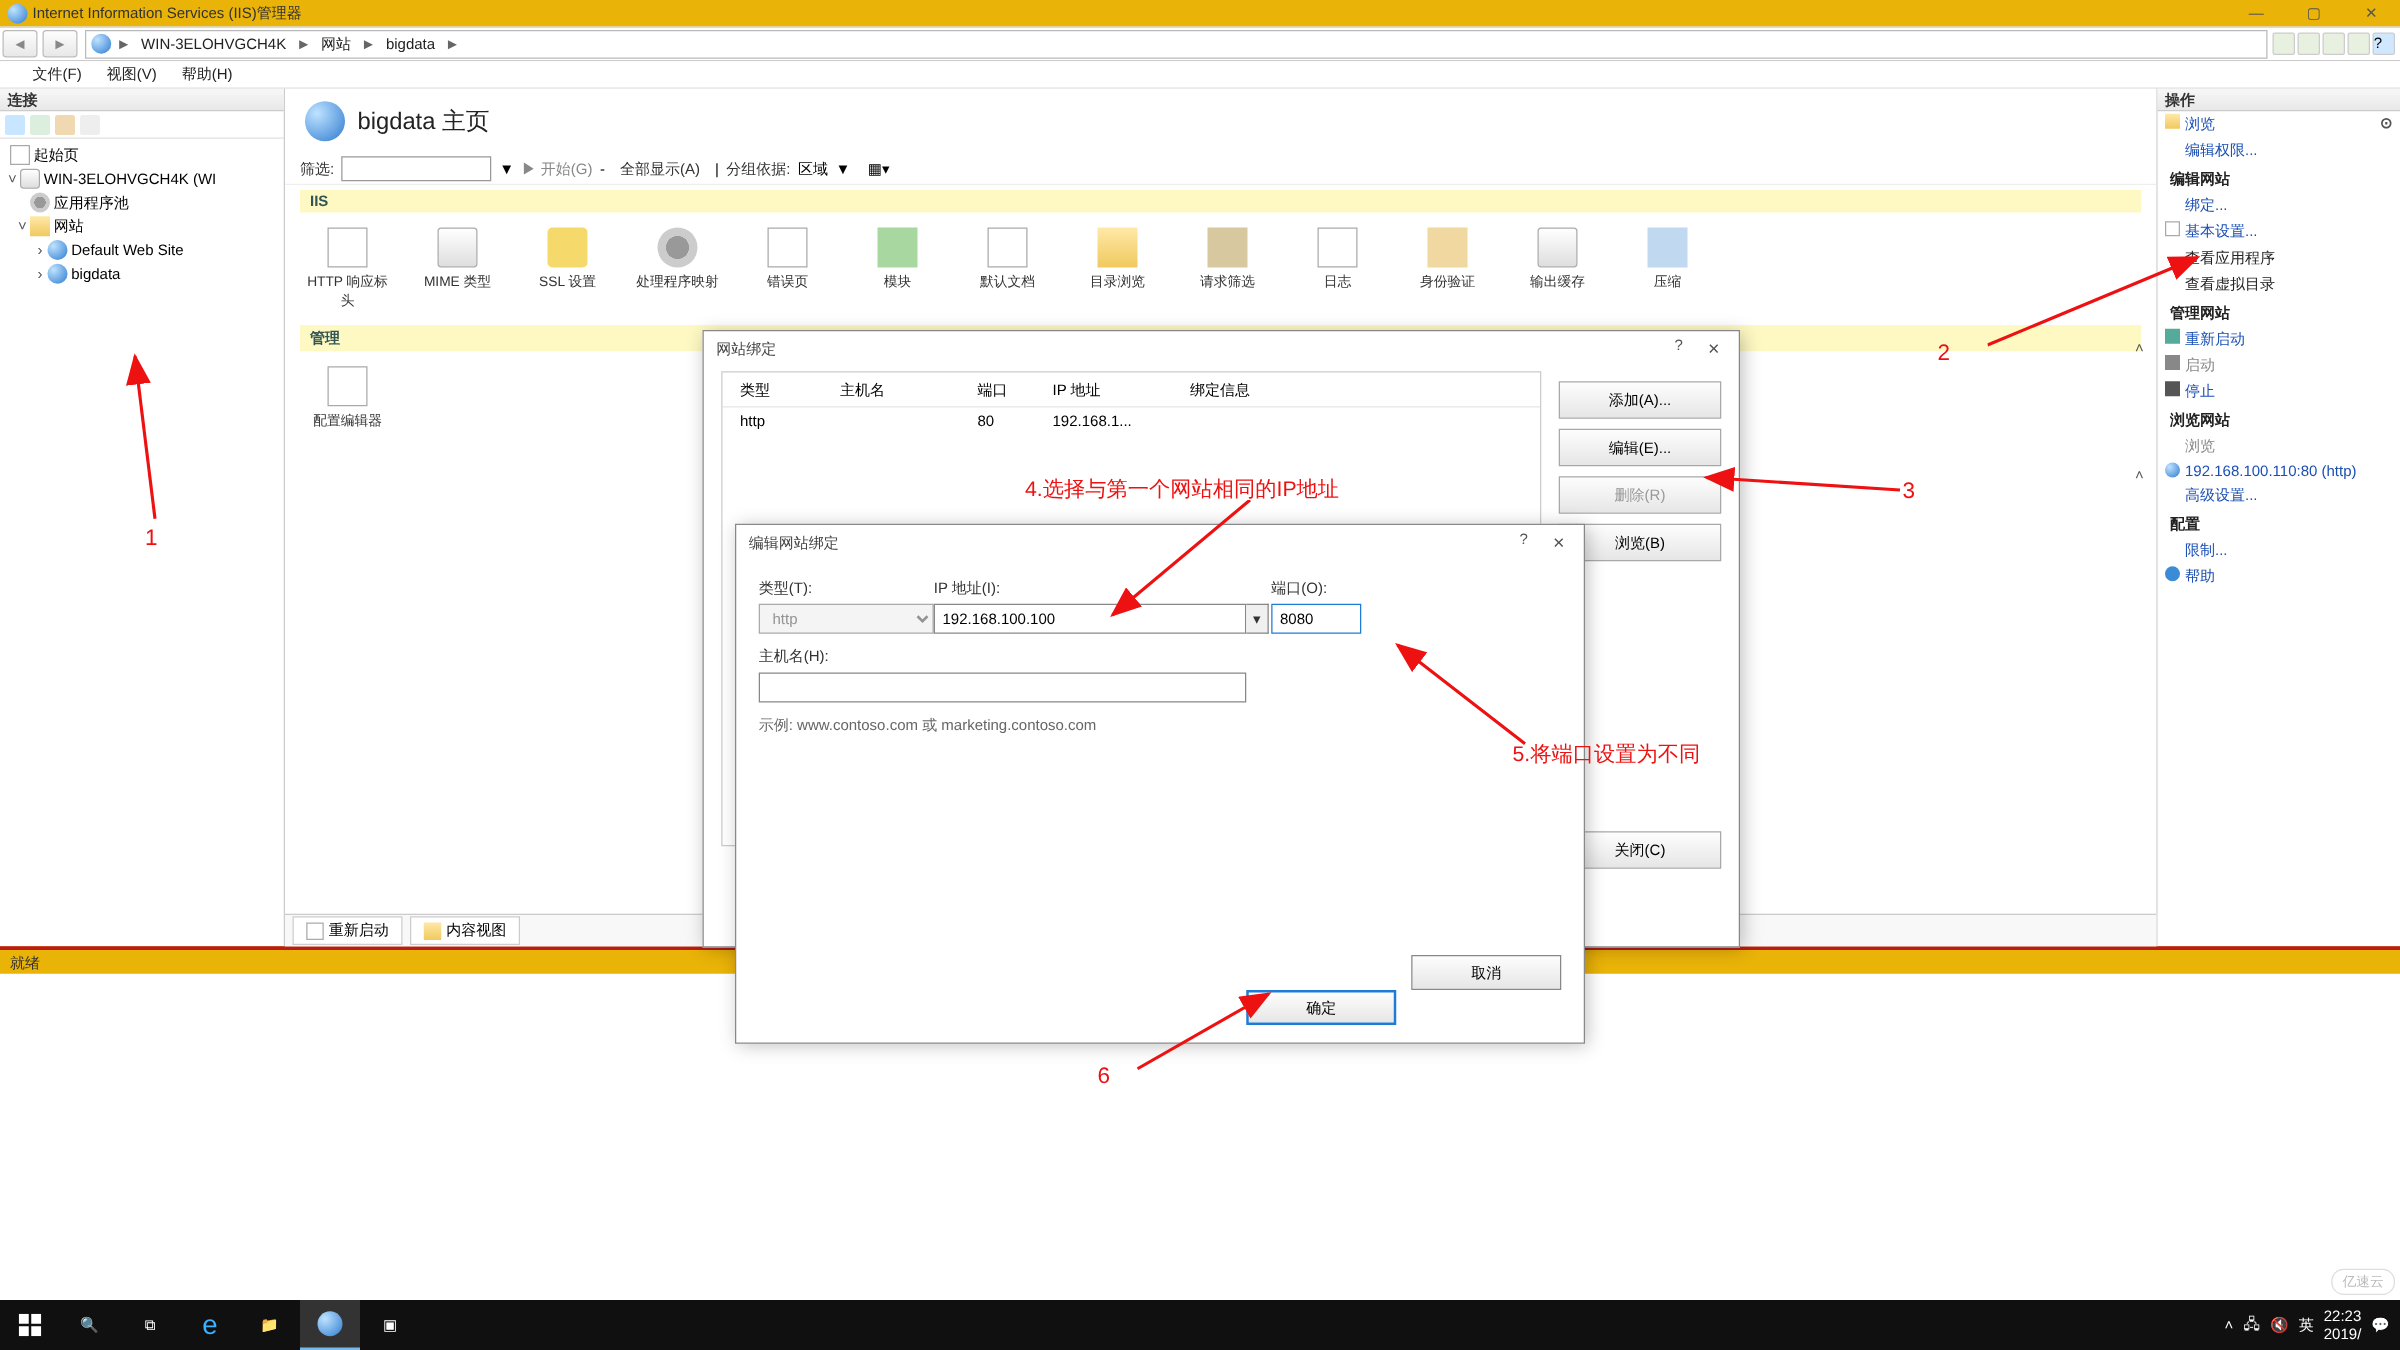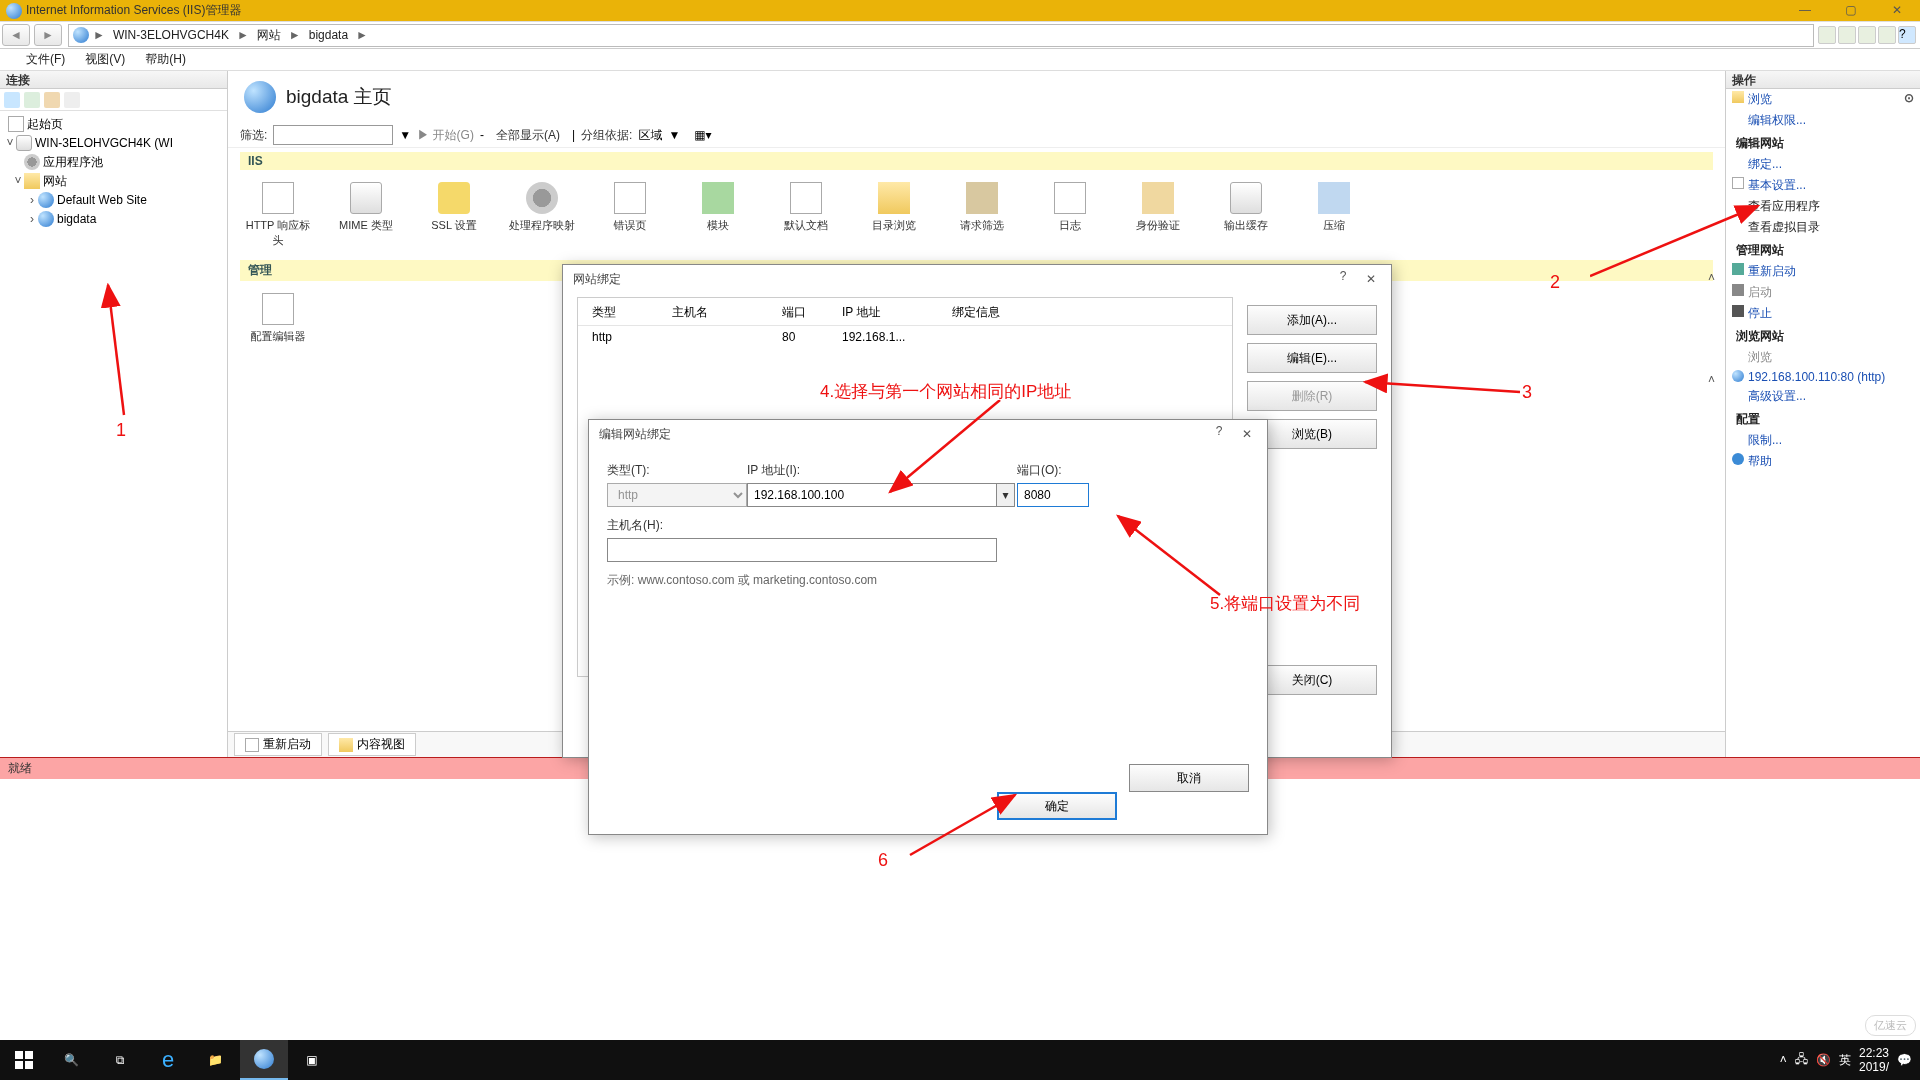--- a/index.html
+++ b/index.html
@@ -50,7 +50,7 @@
 .collapse { position: absolute; right: 6px; top: 2px; color: #555; }
 .scroll-left { position: absolute; bottom: 0; left: 0; right: 0; height: 16px; background: #f0f0f0; border-top: 1px solid #ddd; }
 .rightpanewrap { position: relative; flex: 1; }
-.statusbar { height: 22px; border-top: 1px solid #b91c1c; padding: 2px 8px; font-size: 12px; color: #333; background: #fca5a5; }
+.statusbar { height: 22px; border-top: 3px solid #b91c1c; padding: 2px 8px; font-size: 12px; color: #333; background: #eab308; }
 
 .dlg { position: absolute; background: #fff; border: 1px solid #888; box-shadow: 2px 2px 14px rgba(0,0,0,0.25); display: flex; flex-direction: column; }
 .dlg .dlgtitle { height: 28px; display: flex; align-items: center; padding: 0 10px; font-size: 12px; color: #444; position: relative; }

